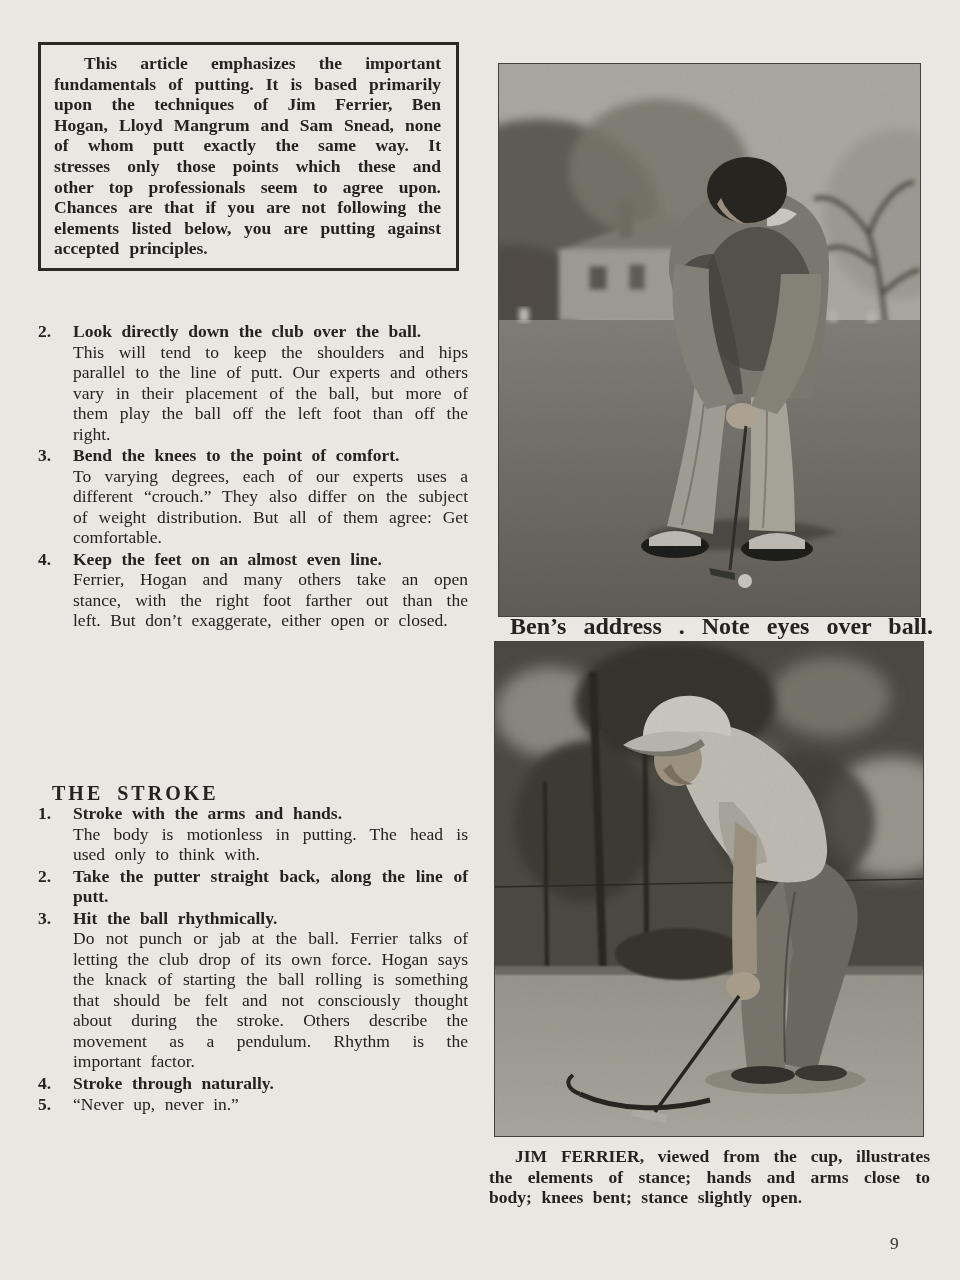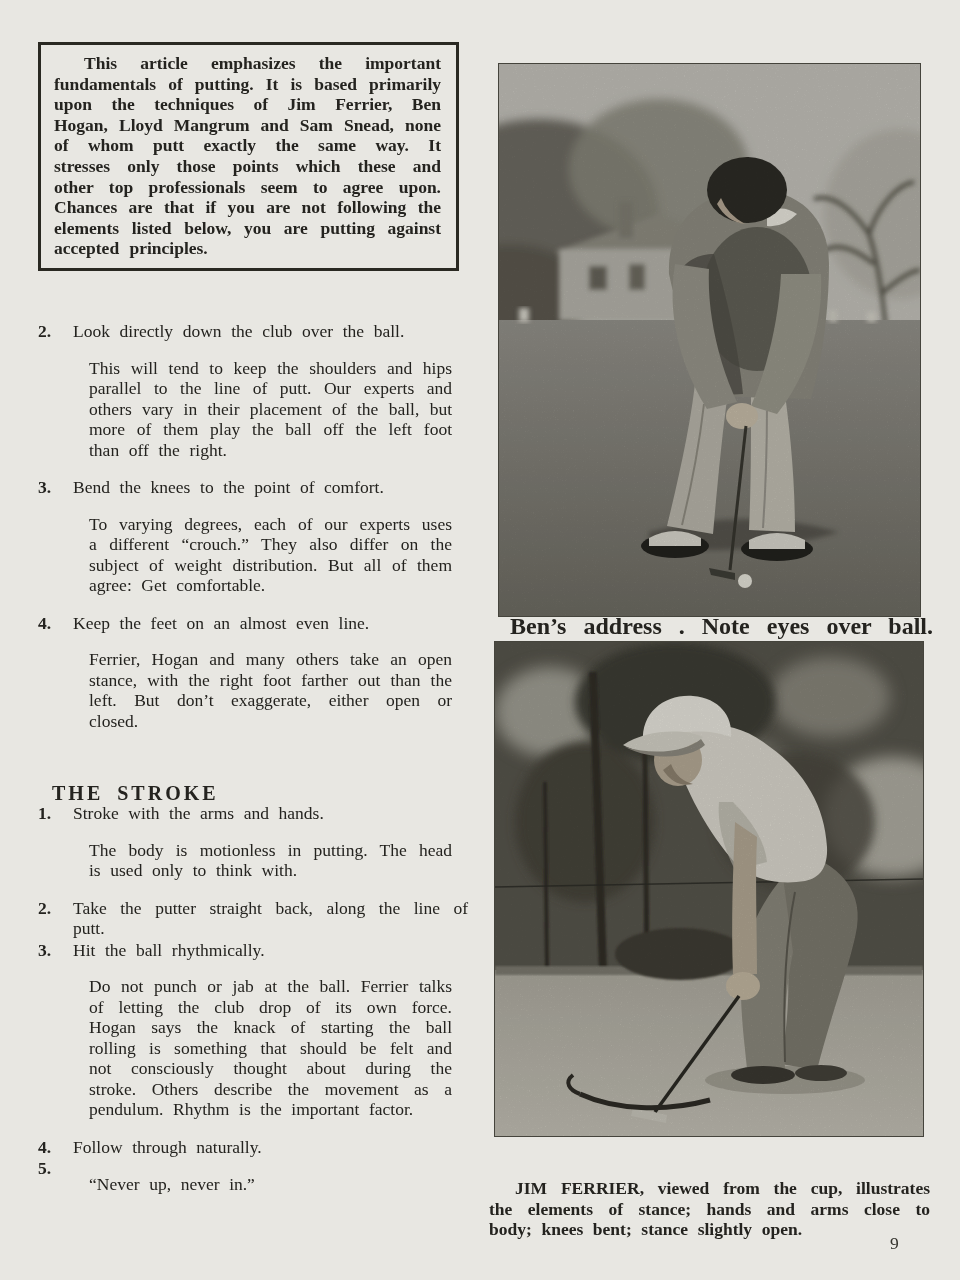--- a/index.html
+++ b/index.html
@@ -28,7 +28,7 @@
   }
   .itext{flex:1;font-size:17.5px;line-height:20.5px;}
   .ihead{
-    display:block;font-weight:normal;text-align:justify;word-spacing:0.3em;
+    display:block;font-weight:bold;text-align:justify;word-spacing:0.3em;
   }
   .ibody{margin:16px;text-align:justify;word-spacing:0.3em;}
   .stroke-heading{

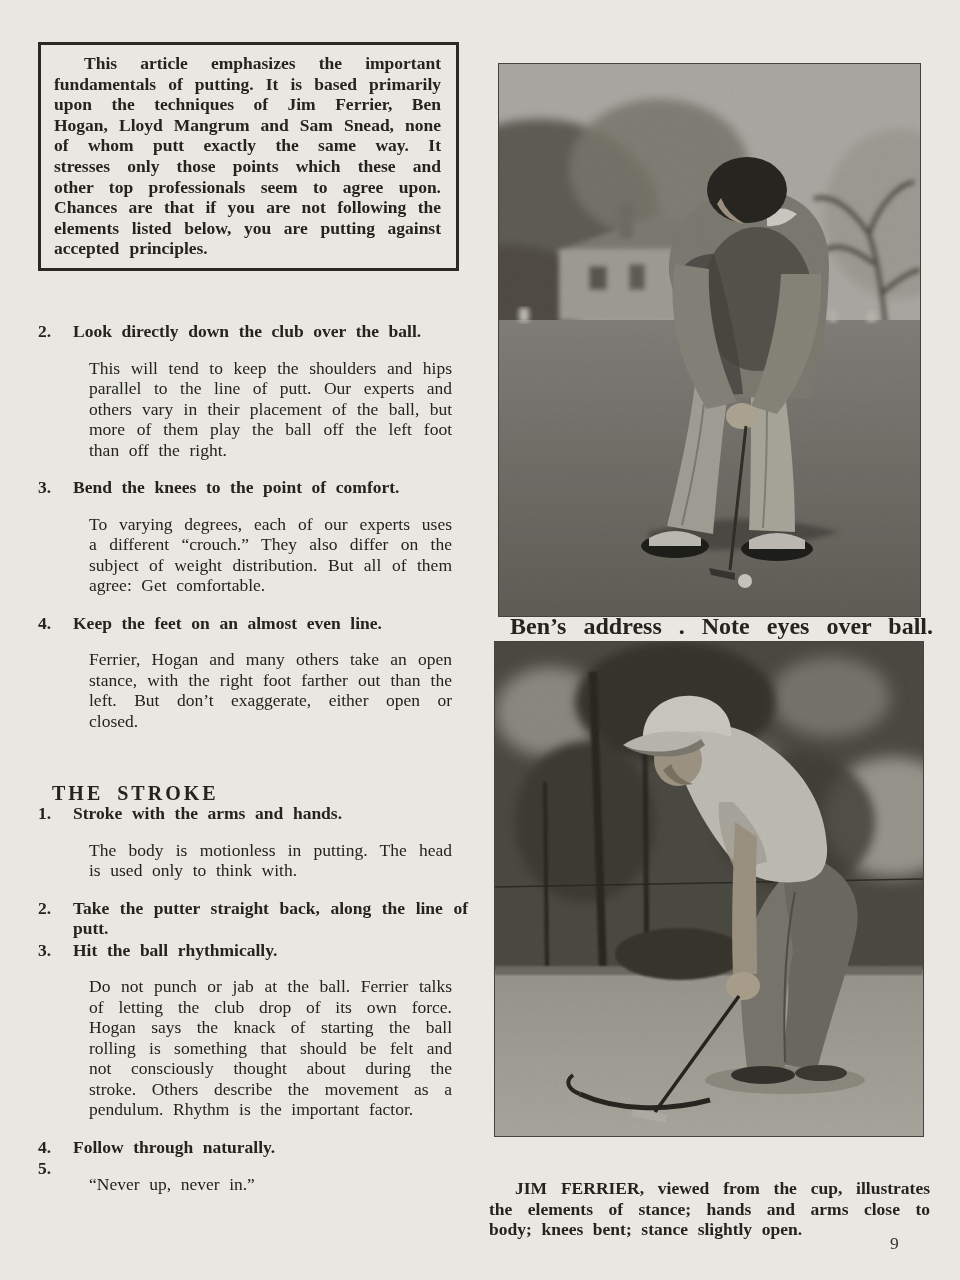--- a/index.html
+++ b/index.html
@@ -30,7 +30,7 @@
   .ihead{
     display:block;font-weight:bold;text-align:justify;word-spacing:0.3em;
   }
-  .ibody{margin:16px;text-align:justify;word-spacing:0.3em;}
+  .ibody{margin:0;text-align:justify;word-spacing:0.3em;}
   .stroke-heading{
     position:absolute;left:38px;top:768px;margin:14px;
     font-size:20px;font-weight:bold;letter-spacing:3px;word-spacing:6px;

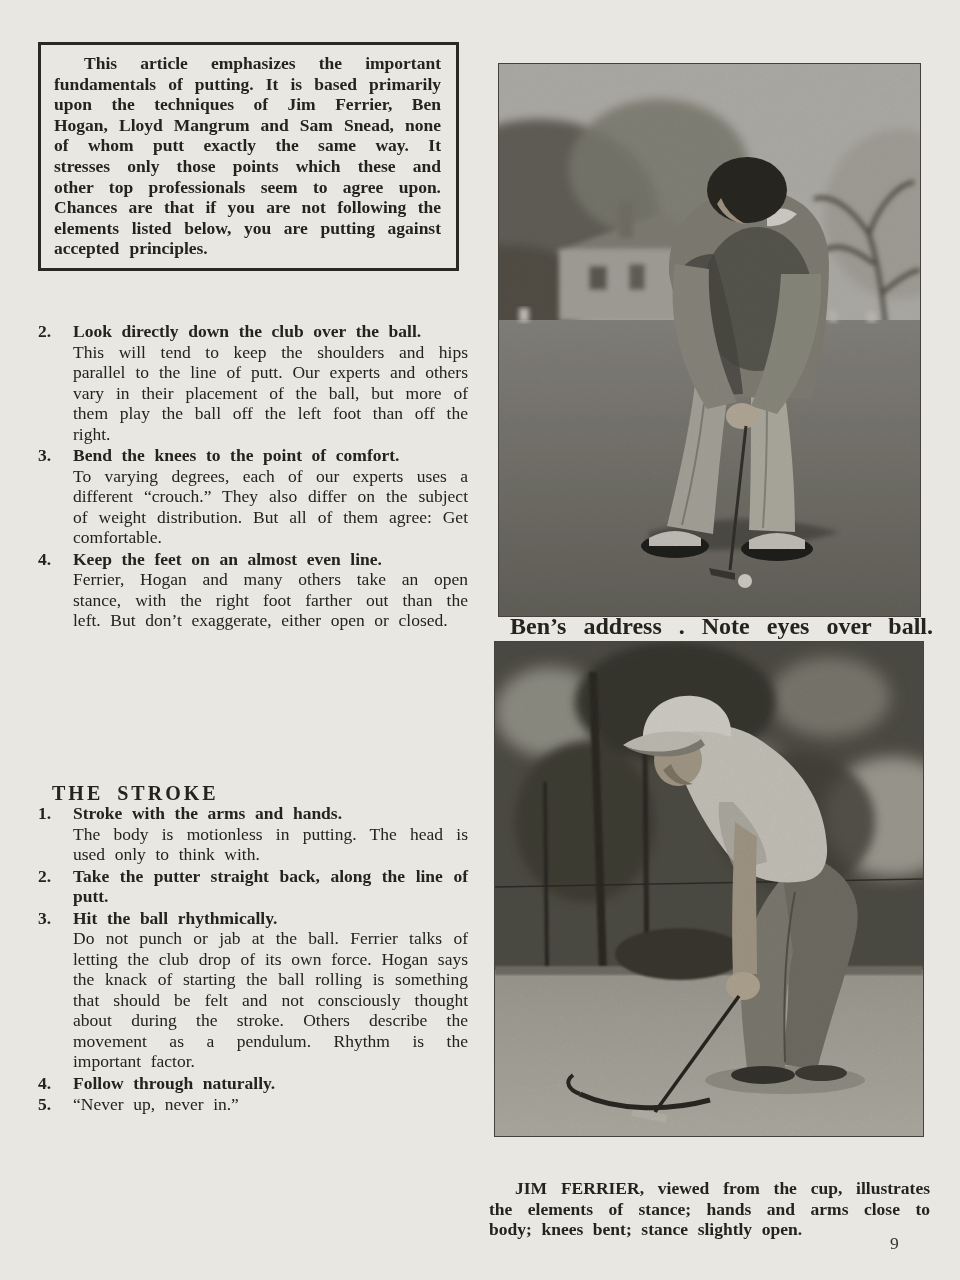--- a/index.html
+++ b/index.html
@@ -118,7 +118,7 @@
       <div class="num-item">
         <span class="num">4.</span>
         <div class="itext">
-          <span class="ihead">Follow through naturally.</span>
+          <span class="ihead">Stroke through naturally.</span>
         </div>
       </div>
       <div class="num-item">

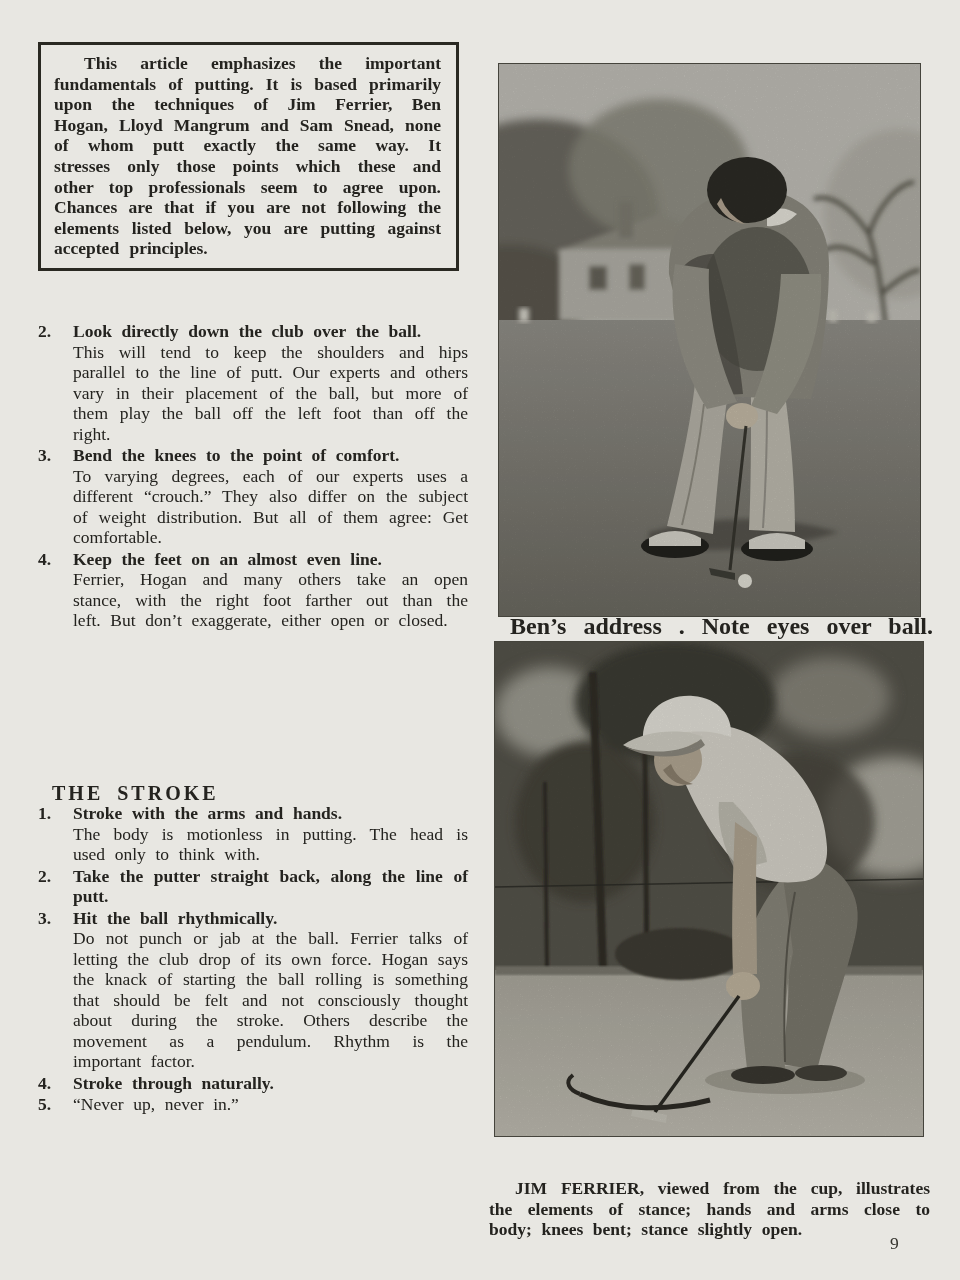--- a/index.html
+++ b/index.html
@@ -54,7 +54,7 @@
   .caption2{
     position:absolute;left:489px;top:1146px;width:441px;
     font-weight:bold;font-size:17.5px;line-height:20.6px;
-    text-align:justify;text-indent:26px;word-spacing:0.3em;margin-top:32px;
+    text-align:justify;text-indent:26px;word-spacing:0.3em;
   }
   .pagenum{
     position:absolute;left:890px;top:1233px;font-size:17.5px;color:#35342e;

